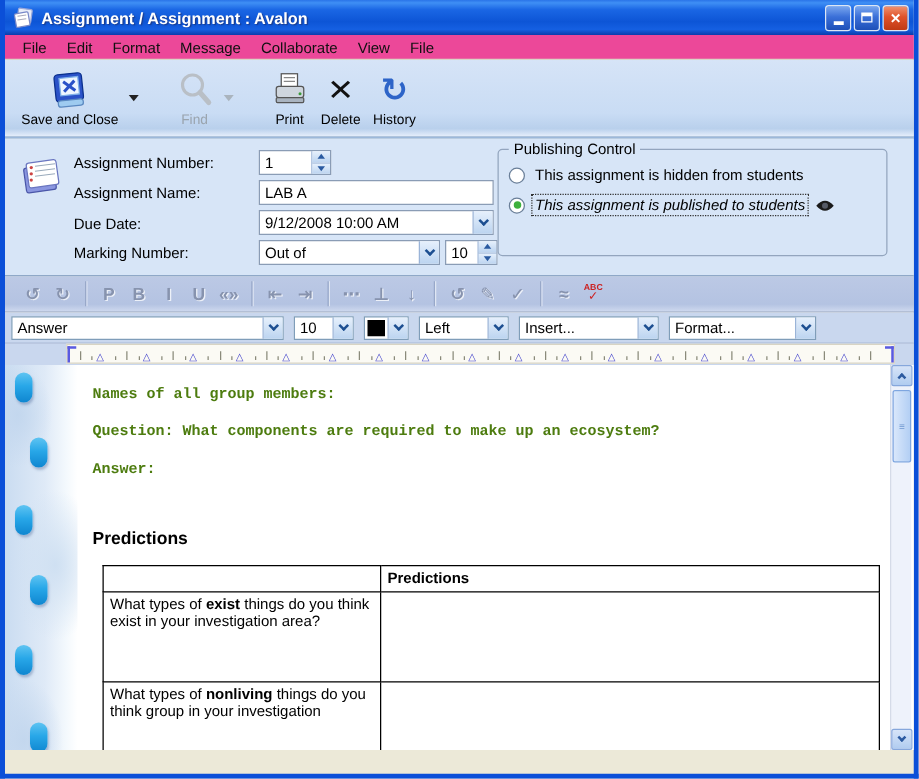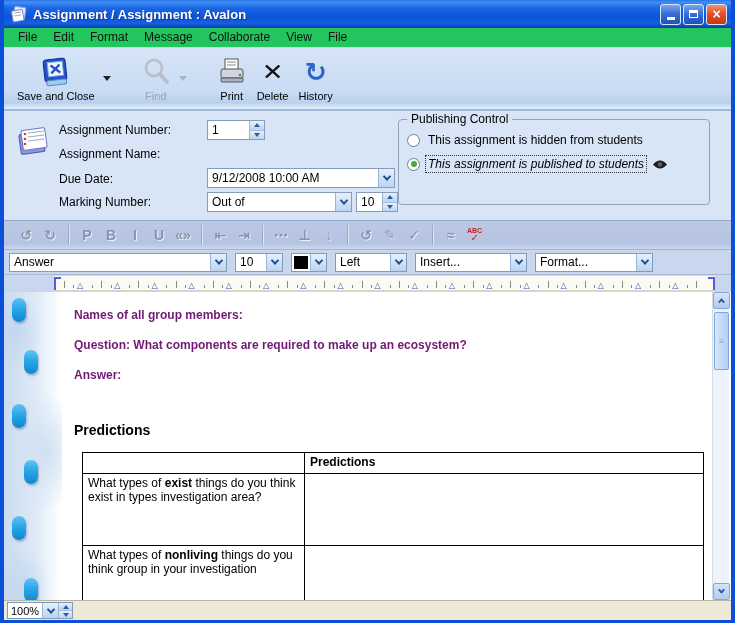--- a/index.html
+++ b/index.html
@@ -23,7 +23,7 @@
   .winbtn .max-glyph { width:9px; height:8px; border:1px solid #fff; border-top:3px solid #fff; }
 
   
-  .menubar { height:20px; flex:0 0 20px; background:#22c55e; display:flex; align-items:flex-start; padding-left:6px;
+  .menubar { height:20px; flex:0 0 20px; background:#ec4899; display:flex; align-items:center; padding-left:6px;
     border-bottom:1px solid #d8d5c8; }
   .menubar span { padding:2px 8px; font-size:12px; color:#111; }
 

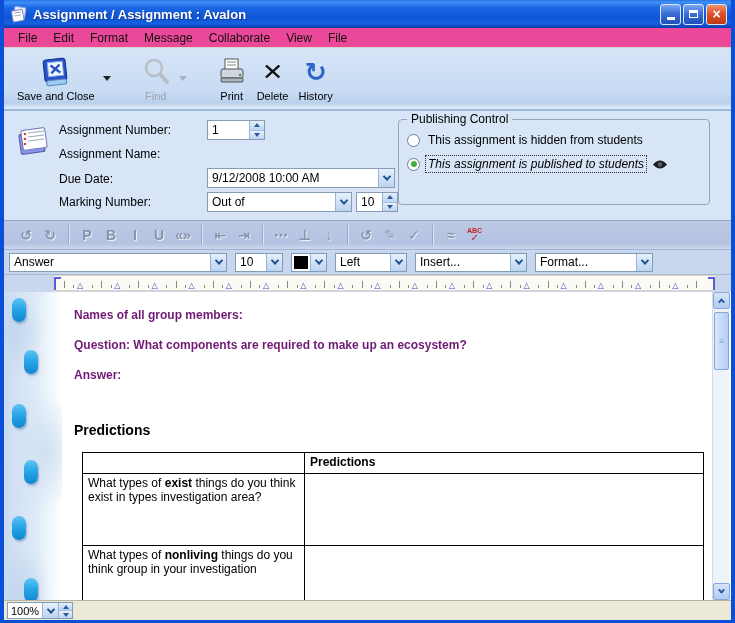--- a/index.html
+++ b/index.html
@@ -255,6 +255,9 @@
             <i></i>
           </b>
         </span>
+    </div>
+    <div class="fctrl" style="left:203px; top:33px; width:188px; height:20px;">
+      <span class="val">LAB A</span>
     </div>
     <div class="fctrl" style="left:203px; top:57px; width:188px; height:20px;">
       <span class="val">9/12/2008 10:00 AM</span>

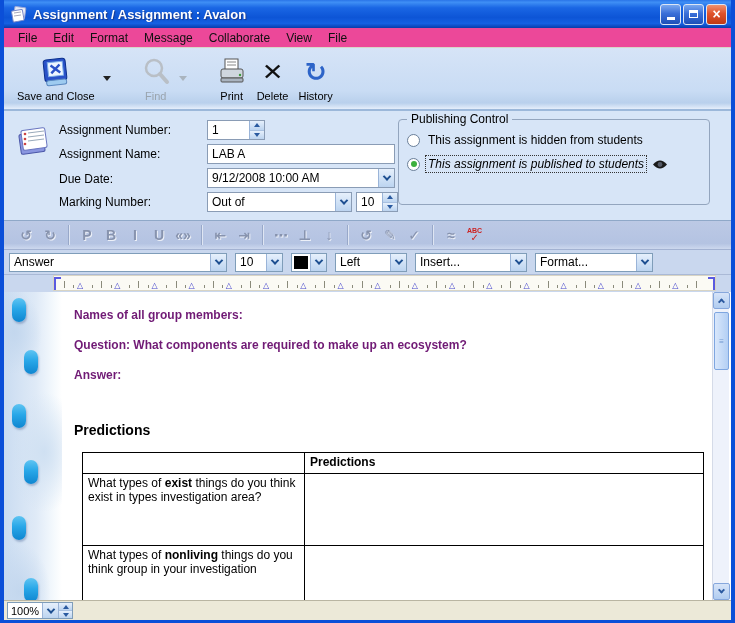--- a/index.html
+++ b/index.html
@@ -111,7 +111,7 @@
     background:linear-gradient(180deg,#5fc4f2 0%,#28a7e8 45%,#0f86d0 100%); box-shadow:1px 2px 2px rgba(60,90,140,.35); }
   .doccontent { position:absolute; left:58px; top:0; width:653px; height:100%; }
   .doc-title { color:#1e7c1e; font-weight:bold; font-size:13px; margin:8px 0 0 17px; }
-  .doc-p { font-weight:bold; font-size:12px; margin:16px 0 0 12px; color:#701a75; }
+  .doc-p { font-weight:bold; font-size:12px; margin:16px 0 0 12px; color:#4d7c0f;font-family:Liberation Mono, monospace; }
   .doc-h { font-weight:bold; font-size:14px; margin:40px 0 0 12px; color:#000; }
   .doctable { border-collapse:collapse; margin:14px 0 0 20px; width:622px; table-layout:fixed; }
   .doctable td { border:1px solid #000; font-size:12px; vertical-align:top; padding:2px 5px; }

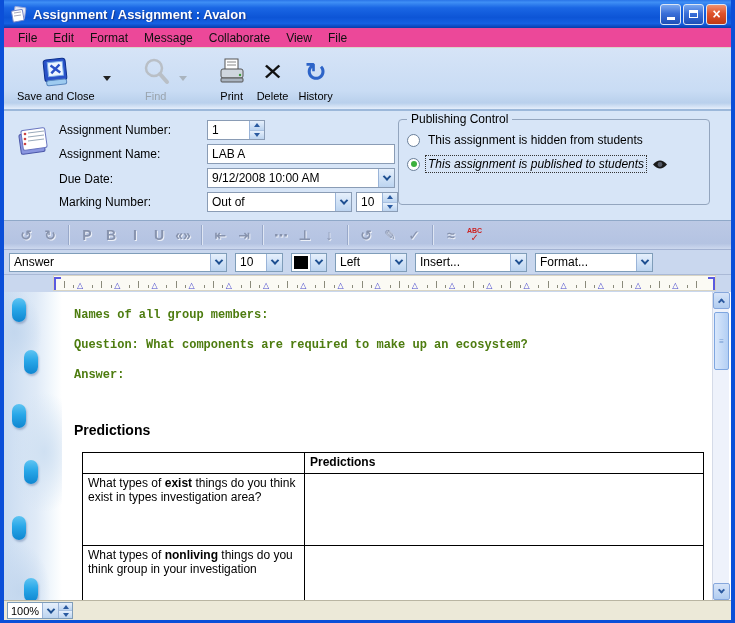--- a/index.html
+++ b/index.html
@@ -466,7 +466,7 @@
           <td>Predictions</td>
         </tr>
         <tr class="r1">
-          <td class="c1"><span>What types of </span><b>exist</b><span> things do you think exist in types investigation area?</span></td>
+          <td class="c1"><span>What types of </span><b>exist</b><span> things do you think exist in your investigation area?</span></td>
           <td></td>
         </tr>
         <tr class="r2">

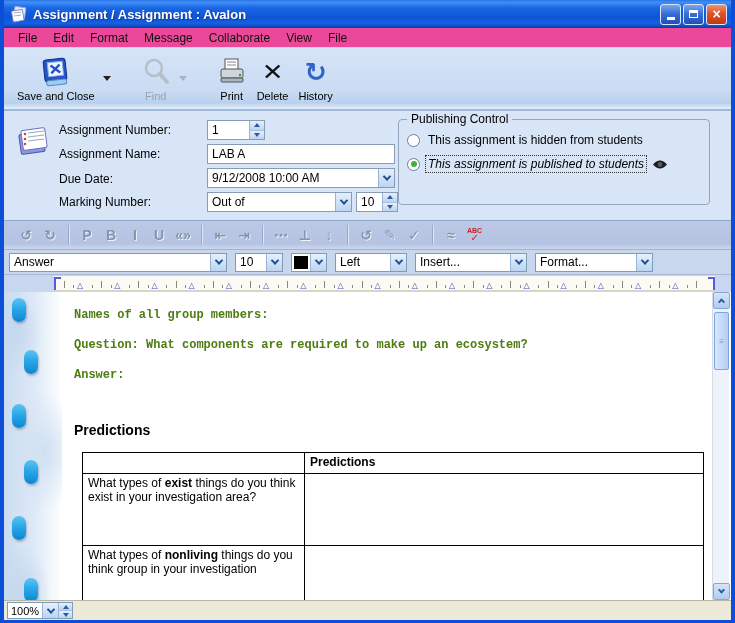--- a/index.html
+++ b/index.html
@@ -487,22 +487,6 @@
     </div>
   </div>
 
-  <div class="statusbar">
-    <div class="zoombox">
-      <span class="val">100%</span>
-      <span class="combo-arrow" style="height:15px">
-          <i></i>
-        </span>
-      <span class="spin" style="height:15px; width:14px;">
-          <b class="up">
-            <i></i>
-          </b>
-          <b class="dn">
-            <i></i>
-          </b>
-        </span>
-    </div>
-  </div>
 
 </div>
 

